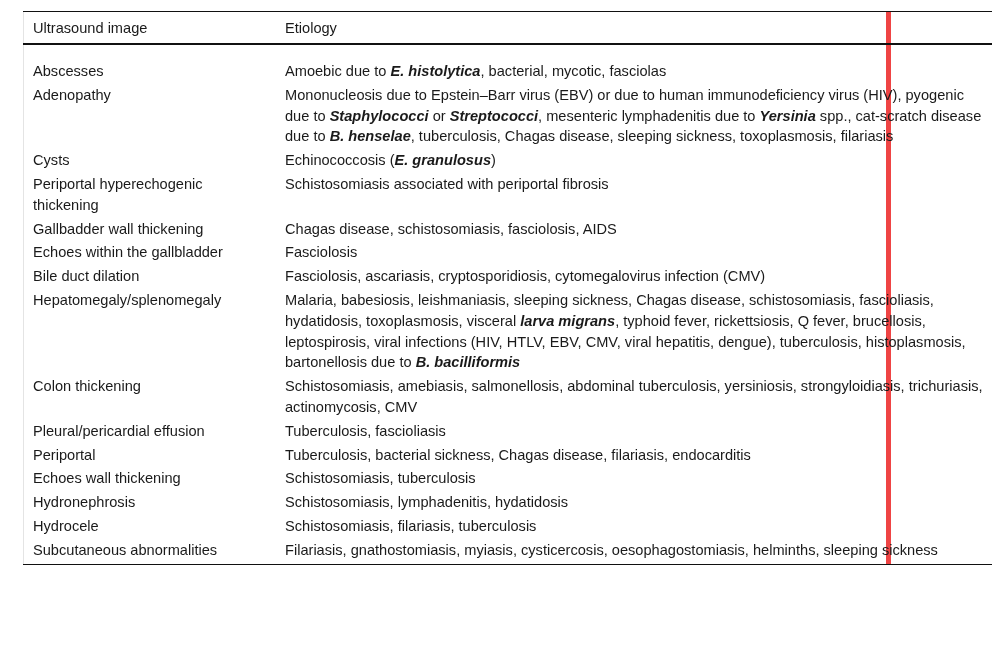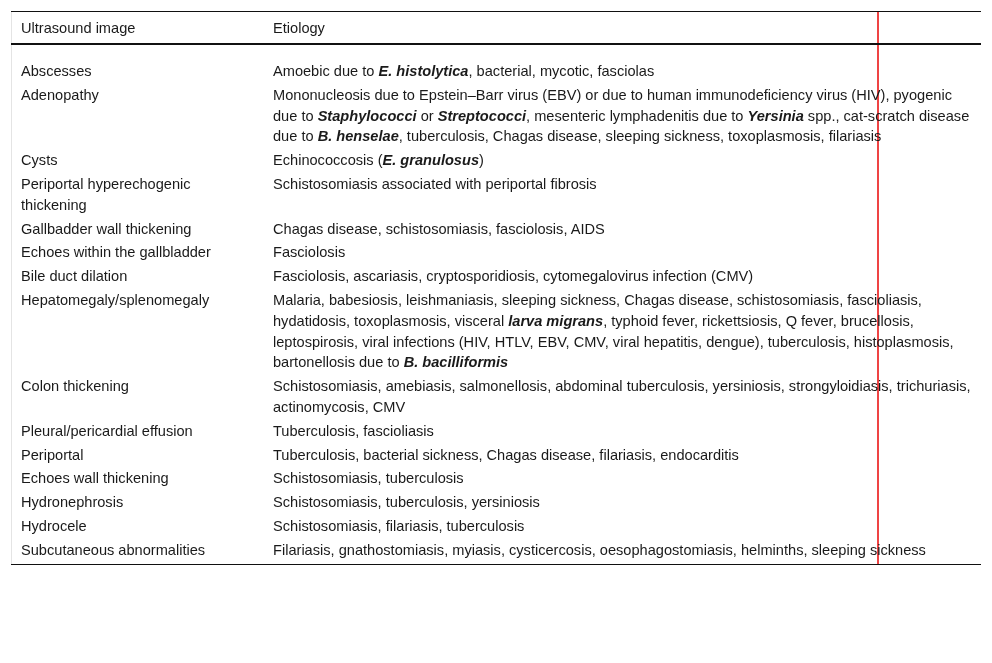--- a/index.html
+++ b/index.html
@@ -17,11 +17,11 @@
     }
     .table-wrap {
       position: absolute;
-      left: 11px;
+      left: 23px;
       top: 11px;
       width: 868px;
       border-left: 1px solid #e4e4e4;
-      border-right: 2px solid #ef4444;
+      border-right: 5px solid #ef4444;
       box-sizing: border-box;
     }
     table {

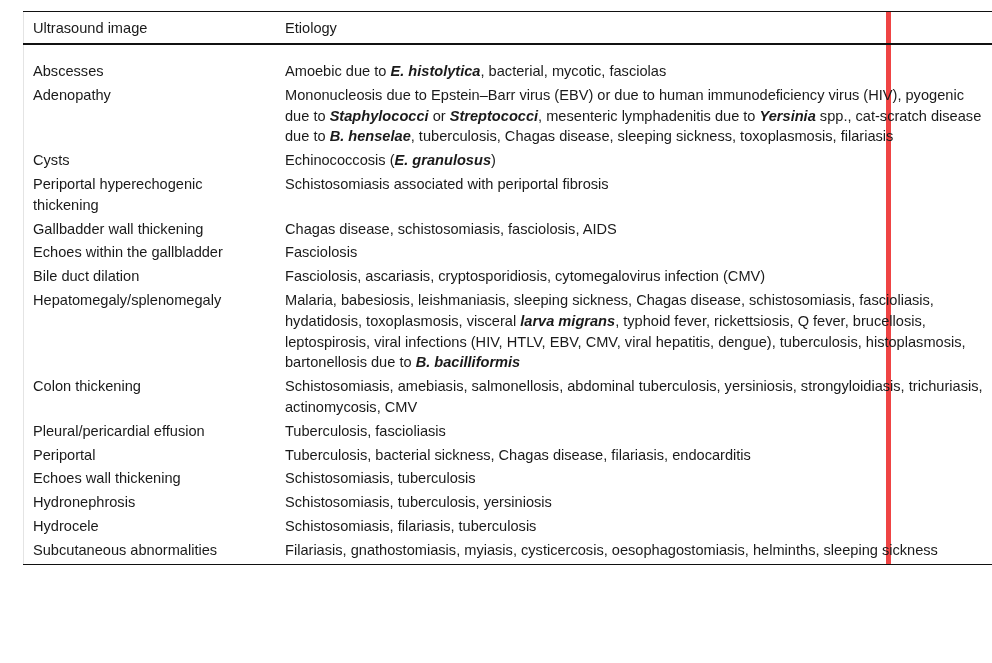--- a/index.html
+++ b/index.html
@@ -119,7 +119,7 @@
         </tr>
         <tr>
           <td>Hydronephrosis</td>
-          <td><span>Schistosomiasis, tuberculosis, yersiniosis</span></td>
+          <td><span>Schistosomiasis, lymphadenitis, hydatidosis</span></td>
         </tr>
         <tr>
           <td>Hydrocele</td>

